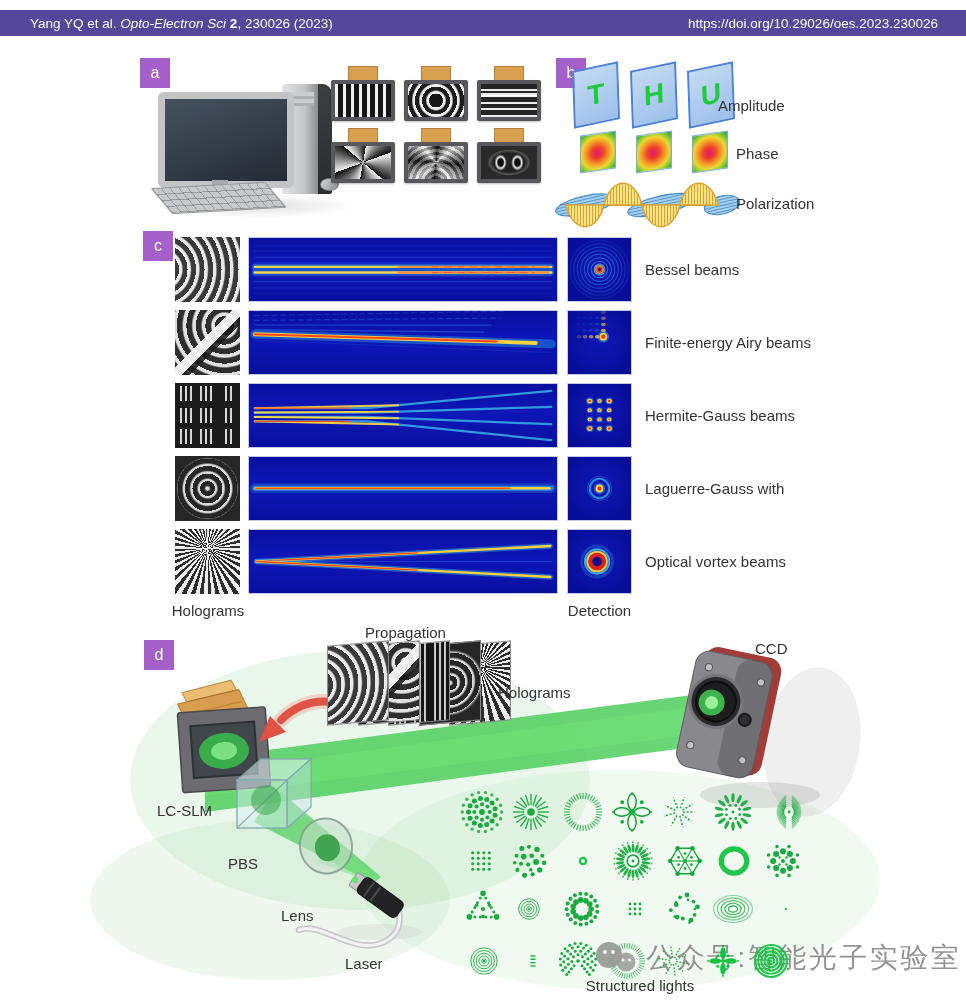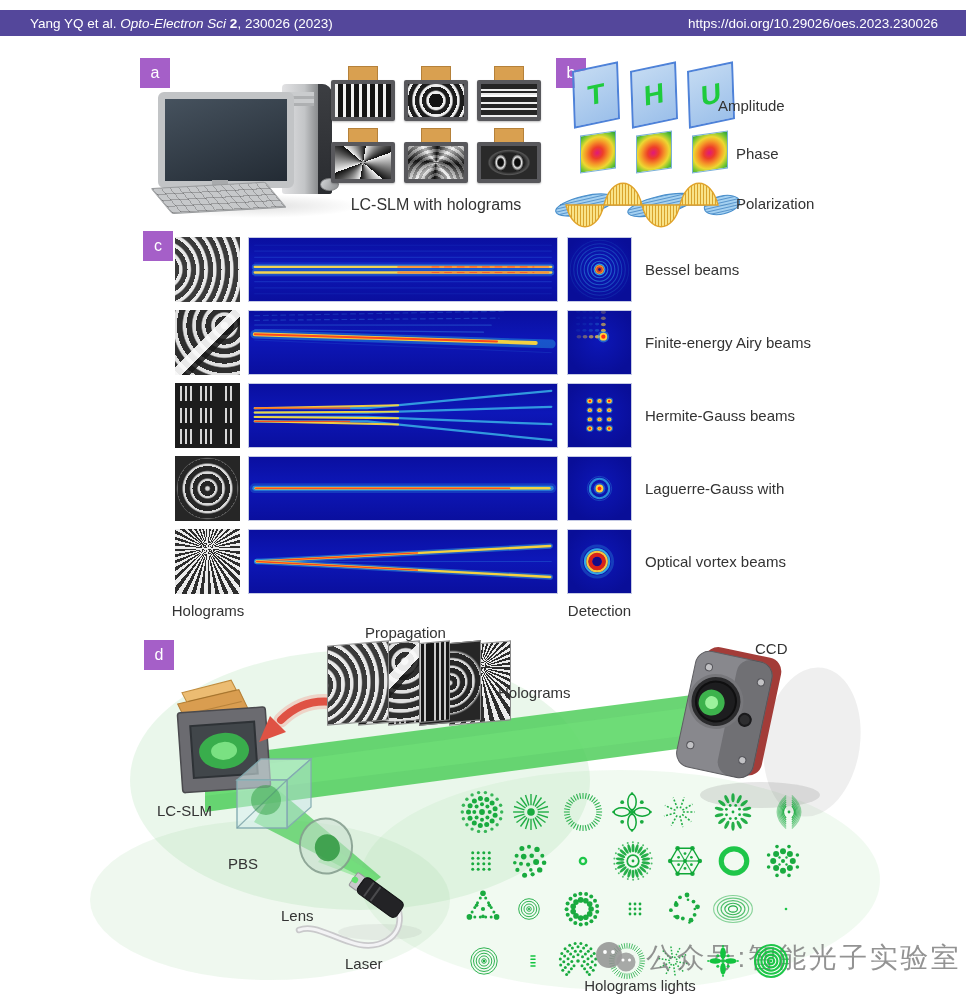--- a/index.html
+++ b/index.html
@@ -131,7 +131,6 @@
         <div class="pat p-lobes"></div>
       </div>
     </div>
-  <div class="cap" style="left:326px;top:196px;width:220px;">LC-SLM with holograms</div>
 
   <div id="amp-plates">
       <div class="amp-plate abs" style="left: 573px; top: 66px;">T</div>

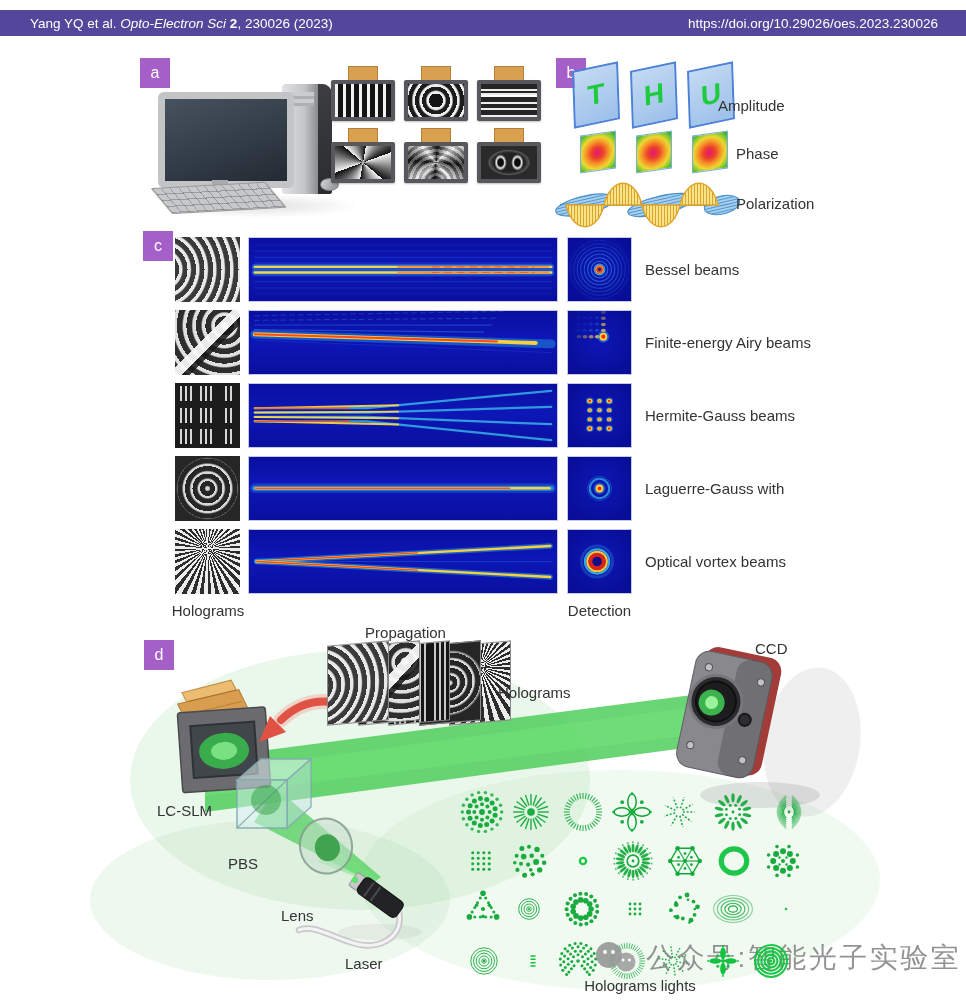--- a/index.html
+++ b/index.html
@@ -974,7 +974,7 @@
   <div class="lbl dlbl" style="left:228px;top:855px">PBS</div>
   <div class="lbl dlbl" style="left:281px;top:907px">Lens</div>
   <div class="lbl dlbl" style="left:345px;top:955px">Laser</div>
-  <div class="lbl dlbl" style="left:570px;top:977px;width:140px;text-align:center;">Holograms lights</div>
+  <div class="lbl dlbl" style="left:570px;top:977px;width:140px;text-align:center;">Structured lights</div>
 
   <div id="wm">
     <svg width="44" height="40" viewBox="0 0 44 40">

